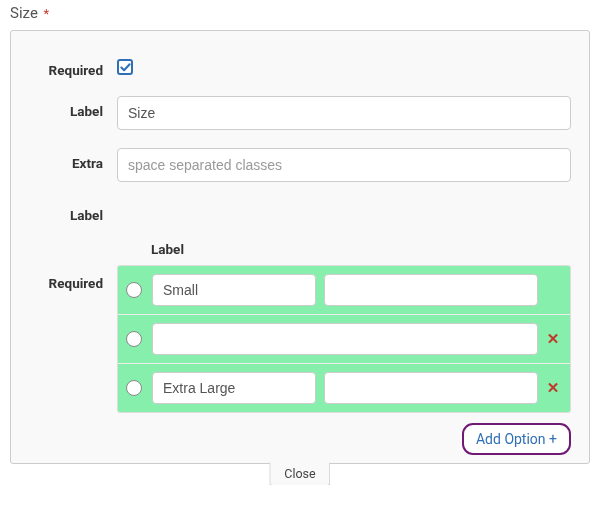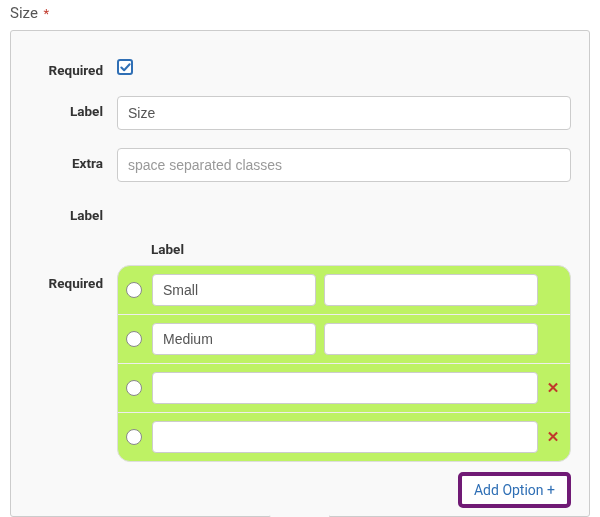--- a/index.html
+++ b/index.html
@@ -82,8 +82,8 @@
 
   .opts-table {
     border: 1px solid #ddd;
-    border-radius: 13px;
-    background: #bef264;
+    border-radius: 3px;
+    background: #86efac;
   }
   .opt-row {
     display: flex;

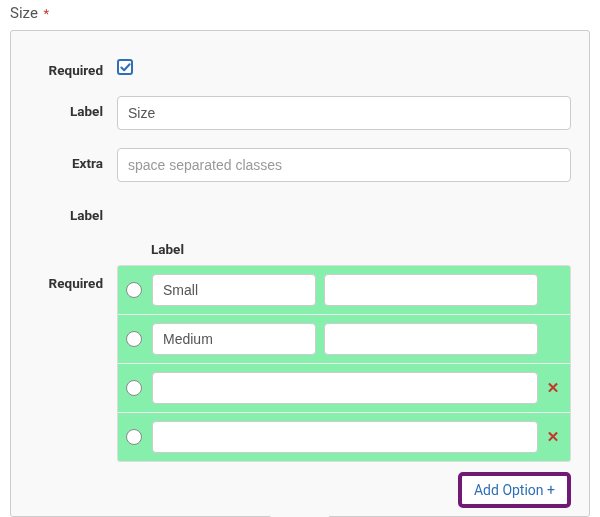--- a/index.html
+++ b/index.html
@@ -219,12 +219,6 @@
           <div class="opt-row">
             <span class="radio"></span>
             <input class="opt-label-input" value="Small" style="">
-            <input class="opt-value-input" style="">
-            <span class="remove hidden">✕</span>
-          </div>
-          <div class="opt-row">
-            <span class="radio"></span>
-            <input class="opt-label-input" value="Medium" style="">
             <input class="opt-value-input" style="">
             <span class="remove hidden">✕</span>
           </div>

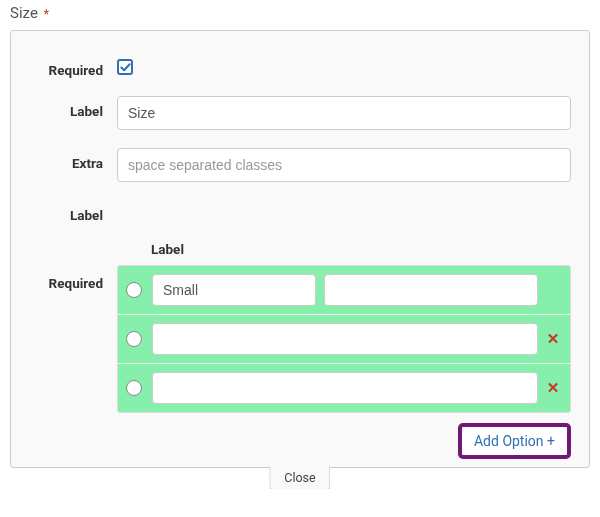--- a/index.html
+++ b/index.html
@@ -229,6 +229,7 @@
           </div>
           <div class="opt-row">
             <span class="radio"></span>
+            <input class="opt-label-input" value="Extra Large" style="">
             <input class="opt-value-input" style="">
             <span class="remove">✕</span>
           </div>

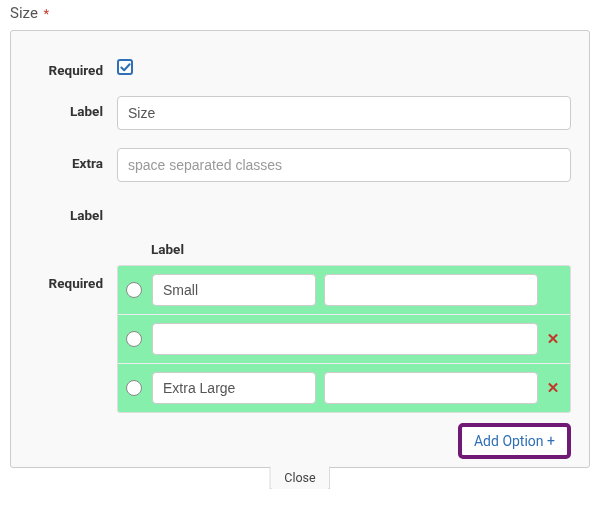--- a/index.html
+++ b/index.html
@@ -140,10 +140,10 @@
   }
   .add-btn {
     display: inline-block;
-    border: 4px solid #701a75;
+    border: 2px solid #701a75;
     color: #2f6fb5;
     background: #fff;
-    border-radius: 5px;
+    border-radius: 11px;
     padding: 6px 12px;
     font-size: 14px;
     cursor: pointer;

